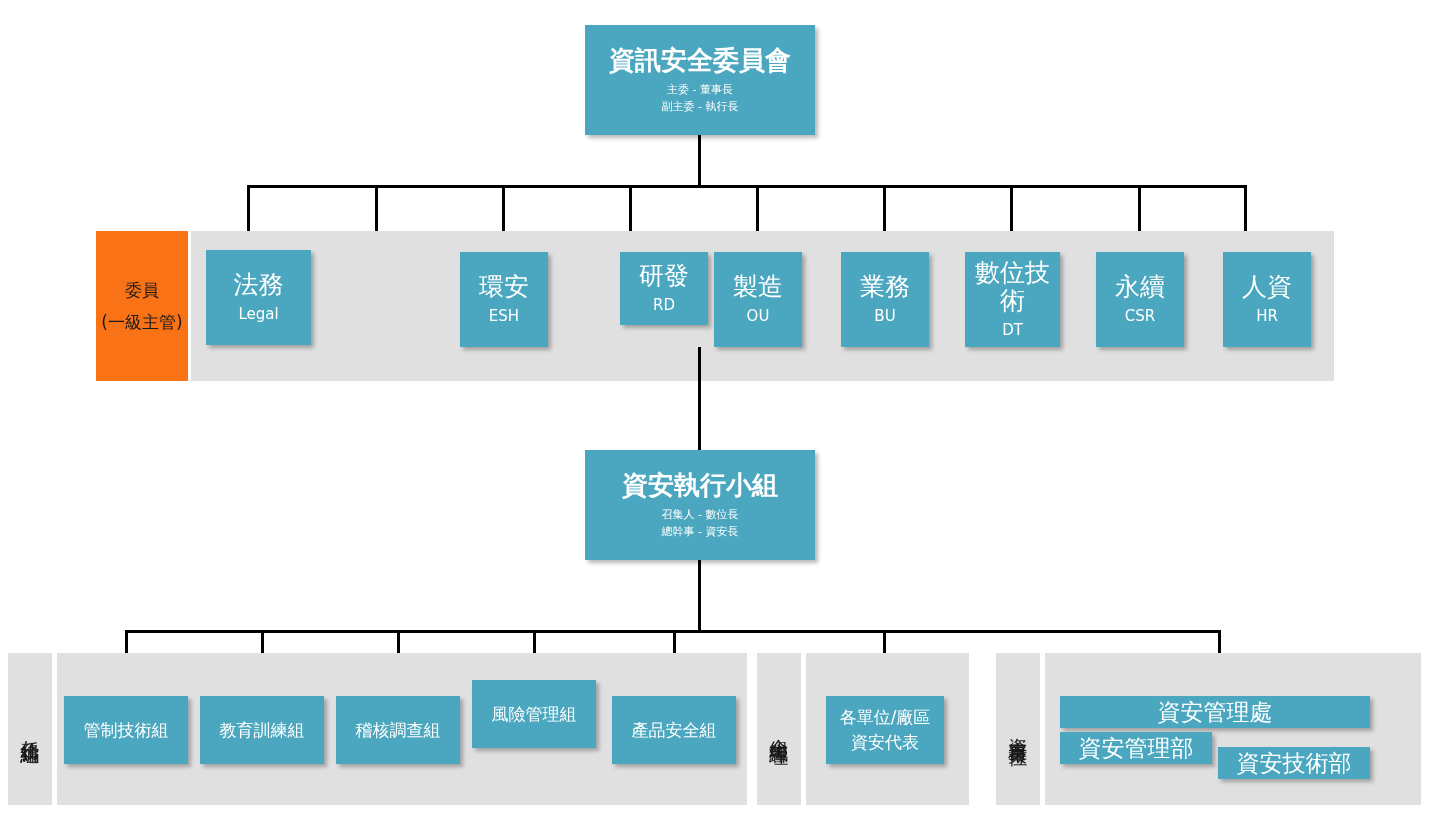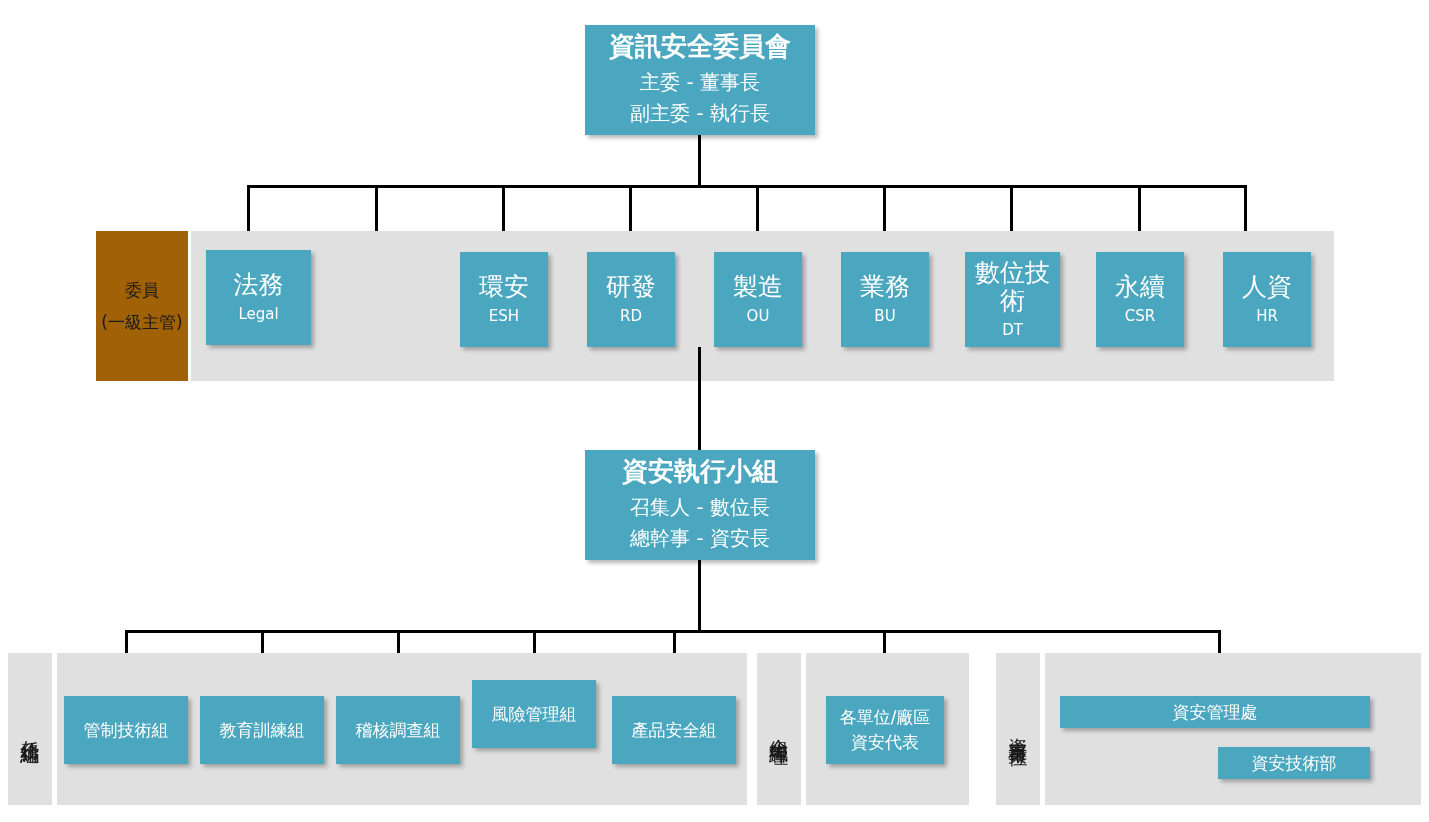--- a/index.html
+++ b/index.html
@@ -54,7 +54,7 @@
   .box .t2{font-size:15px;line-height:1.3;margin-top:5px;}
 
   .bigbox .t1{font-size:26px;font-weight:bold;line-height:1.2;}
-  .bigbox .t2{font-size:20px;line-height:1.55;}
+  .bigbox .t2{font-size:11px;line-height:1.55;}
 
   .taskbox{font-size:17px;line-height:1.35;}
   .repbox{font-size:17px;line-height:1.45;}

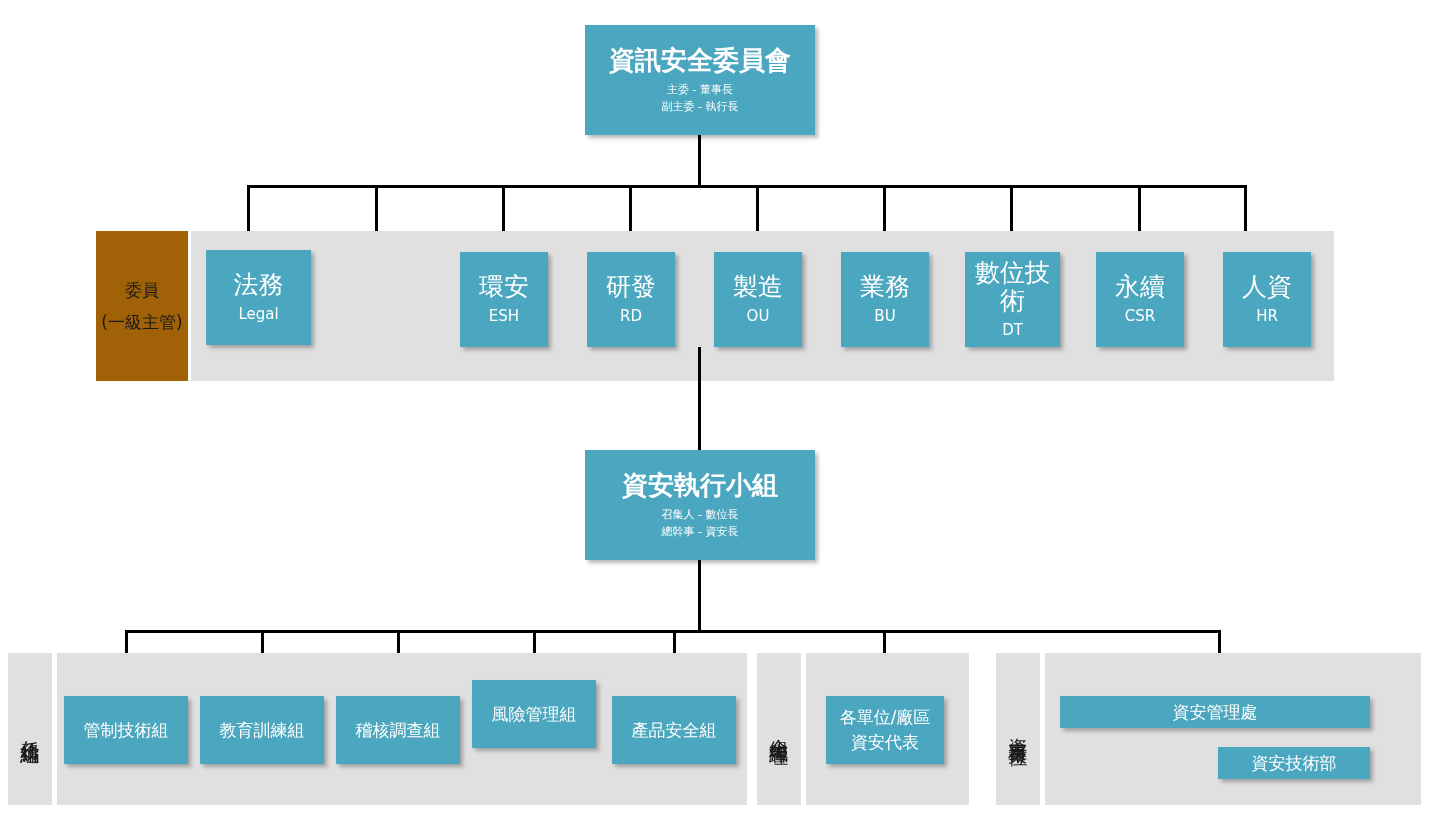--- a/index.html
+++ b/index.html
@@ -31,7 +31,7 @@
 
   .hlabel{
     position:absolute;
-    background:#a16207;
+    background:#f97316;
     display:flex;flex-direction:column;align-items:center;justify-content:center;
     color:#1a1a1a;
     font-size:17px;

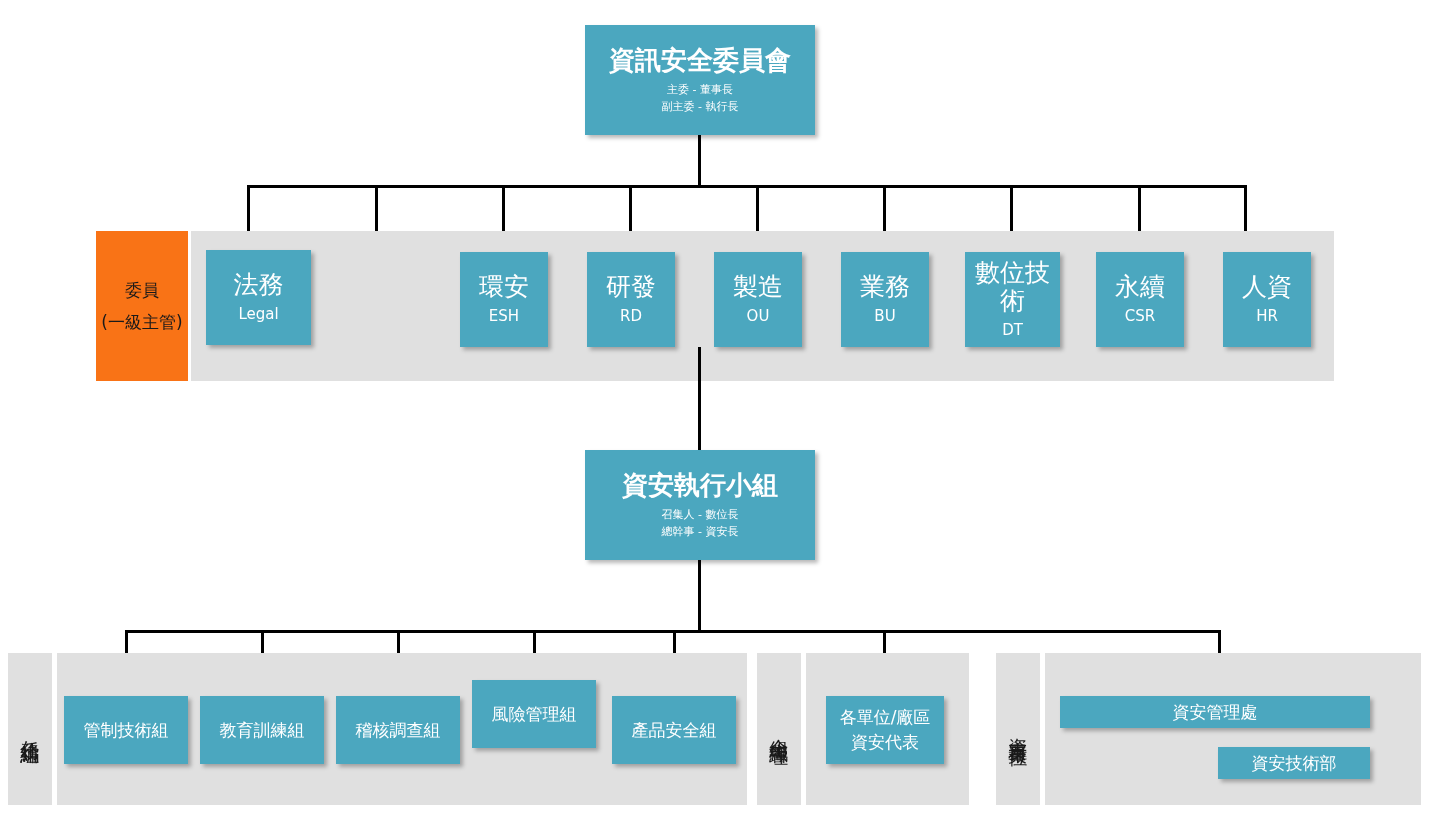--- a/index.html
+++ b/index.html
@@ -105,7 +105,7 @@
     <div class="t1">環安</div>
     <div class="t2">ESH</div>
   </div>
-  <div class="box" style="left:587px;top:252px;width:88px;height:95px;">
+  <div class="box" style="left:620px;top:252px;width:88px;height:73px;">
     <div class="t1">研發</div>
     <div class="t2">RD</div>
   </div>

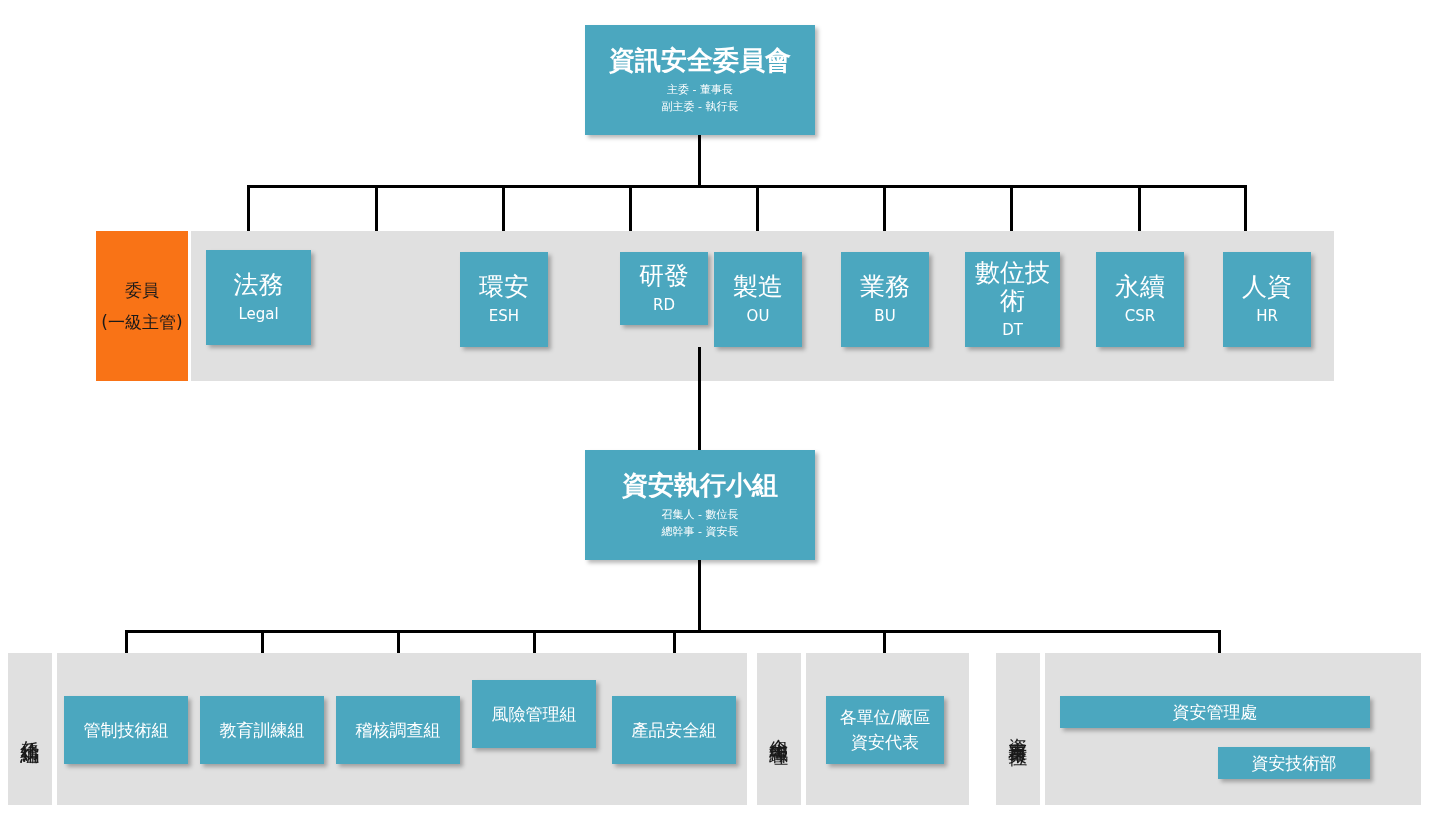--- a/index.html
+++ b/index.html
@@ -58,7 +58,7 @@
 
   .taskbox{font-size:17px;line-height:1.35;}
   .repbox{font-size:17px;line-height:1.45;}
-  .deptbox{font-size:17px;text-align:right;}
+  .deptbox{font-size:23px;text-align:right;}
 
   .line{position:absolute;background:#000000;}
   .lv{width:3px;}

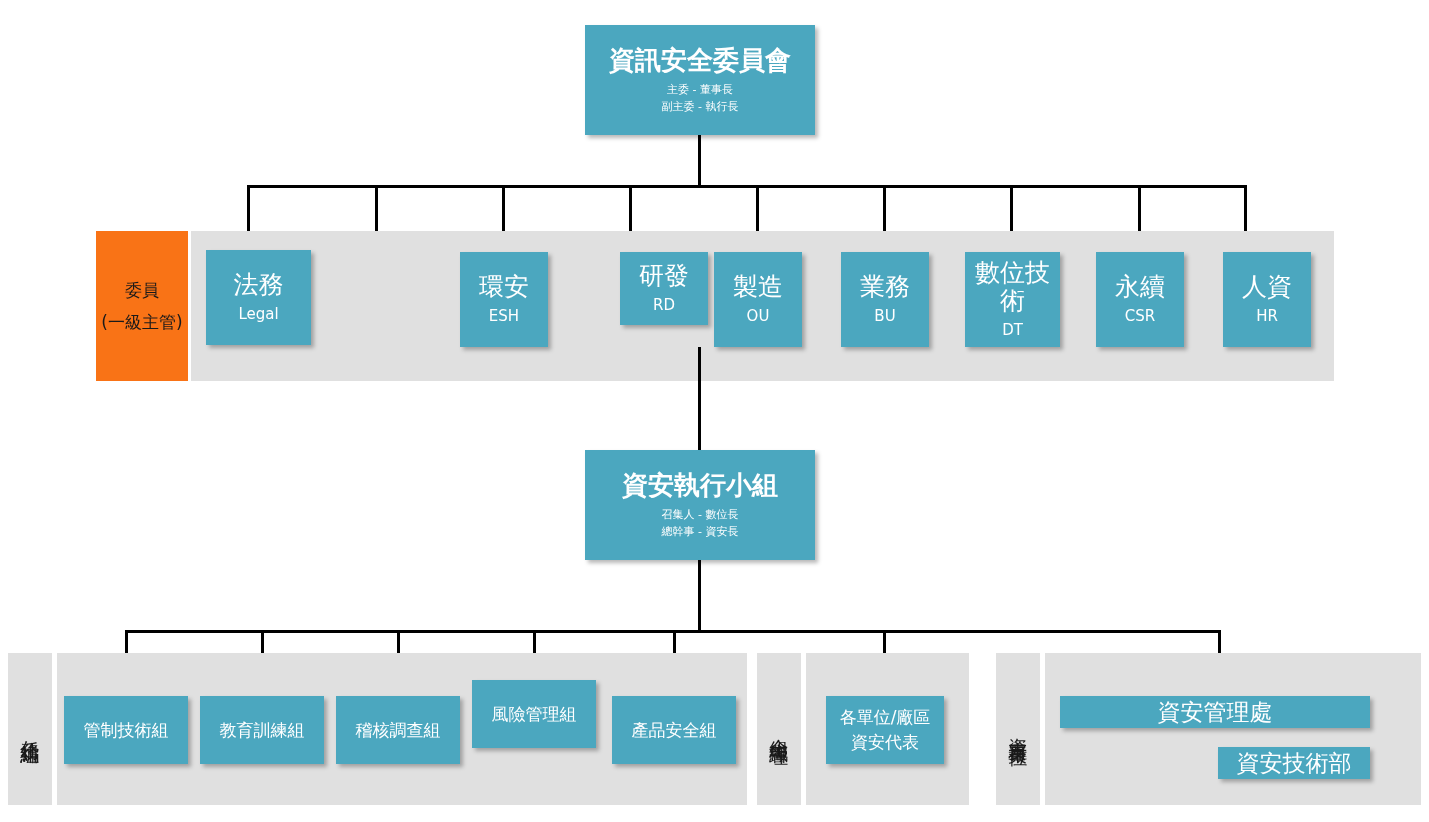--- a/index.html
+++ b/index.html
@@ -184,6 +184,9 @@
   <div class="box deptbox" style="left:1060px;top:696px;width:310px;height:32px;">
     <div>資安管理處</div>
   </div>
+  <div class="box deptbox" style="left:1060px;top:732px;width:152px;height:32px;">
+    <div>資安管理部</div>
+  </div>
   <div class="box deptbox" style="left:1218px;top:732px;width:152px;height:32px;margin-top:15px;">
     <div>資安技術部</div>
   </div>

